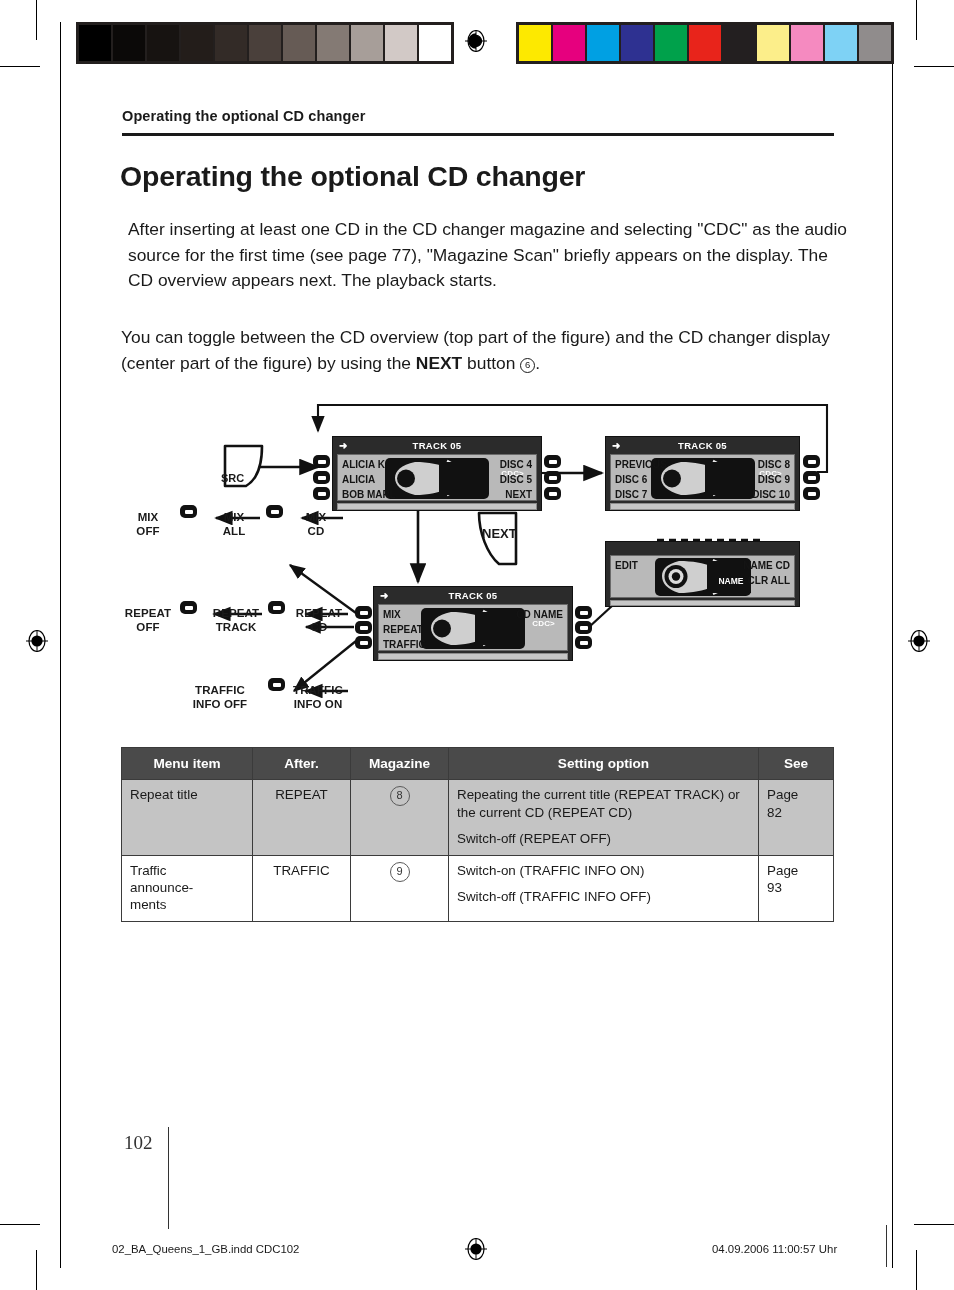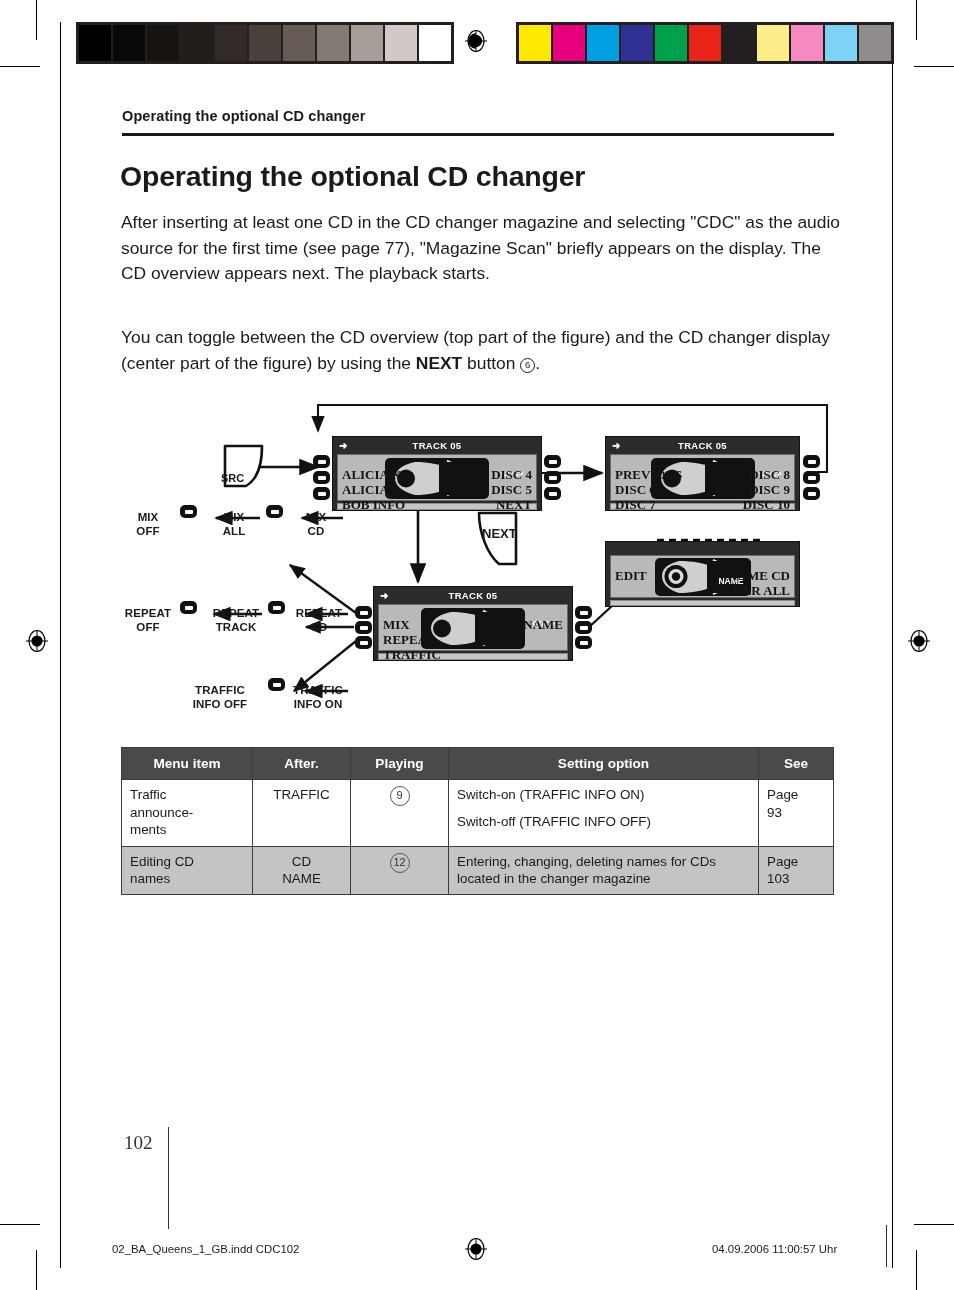--- a/index.html
+++ b/index.html
@@ -173,7 +173,7 @@
 
 <h1 id="h1" class="abs" style="margin:0;">Operating the optional CD changer</h1>
 
-<p id="p1" class="para" style="margin:0;">After inserting at least one CD in the CD changer magazine and selecting "CDC" as the audio source for the first time (see page 77), "Magazine Scan" briefly appears on the display. The CD overview appears next. The playback starts.</p>
+<p id="p1" class="para" style="margin:7px;">After inserting at least one CD in the CD changer magazine and selecting "CDC" as the audio source for the first time (see page 77), "Magazine Scan" briefly appears on the display. The CD overview appears next. The playback starts.</p>
 
 <p id="p2" class="para" style="margin:0;"><span>You can toggle between the CD overview (top part of the figure) and the CD changer display (center part of the figure) by using the </span><span class="nb">NEXT</span><span> button </span><span class="circnum">6</span><span>.</span></p>
 

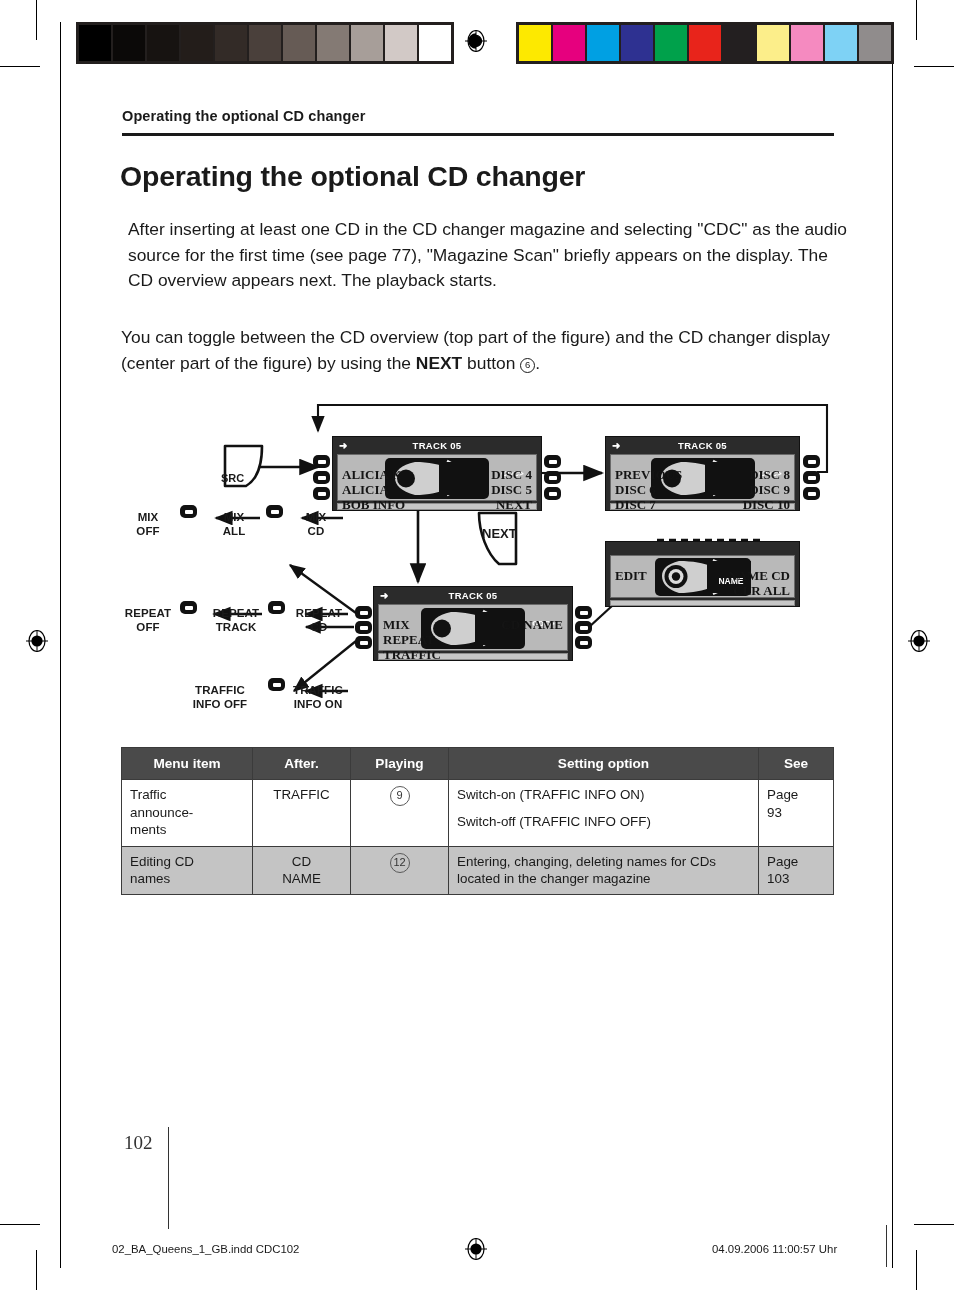--- a/index.html
+++ b/index.html
@@ -47,7 +47,7 @@
   .panel .parrow{position:absolute;left:6px;top:3px;font-size:10px;line-height:11px;color:#fff;}
   .panel .pbody{position:relative;background:#b9b9b9;margin:0 4px;height:47px;border:1px solid #6a6a6a;}
   .panel .pfoot{height:7px;background:#c6c6c6;margin:2px 4px 3px 4px;border:1px solid #8d8d8d;}
-  .pcol{position:absolute;top:12px;font-size:13px;font-weight:bold;color:#141414;line-height:15px;font-family:Liberation Serif, serif;}
+  .pcol{position:absolute;top:2px;font-size:10px;font-weight:bold;color:#141414;line-height:15px;}
   .pcol.l{left:4px;text-align:left;}
   .pcol.r{right:4px;text-align:right;}
 

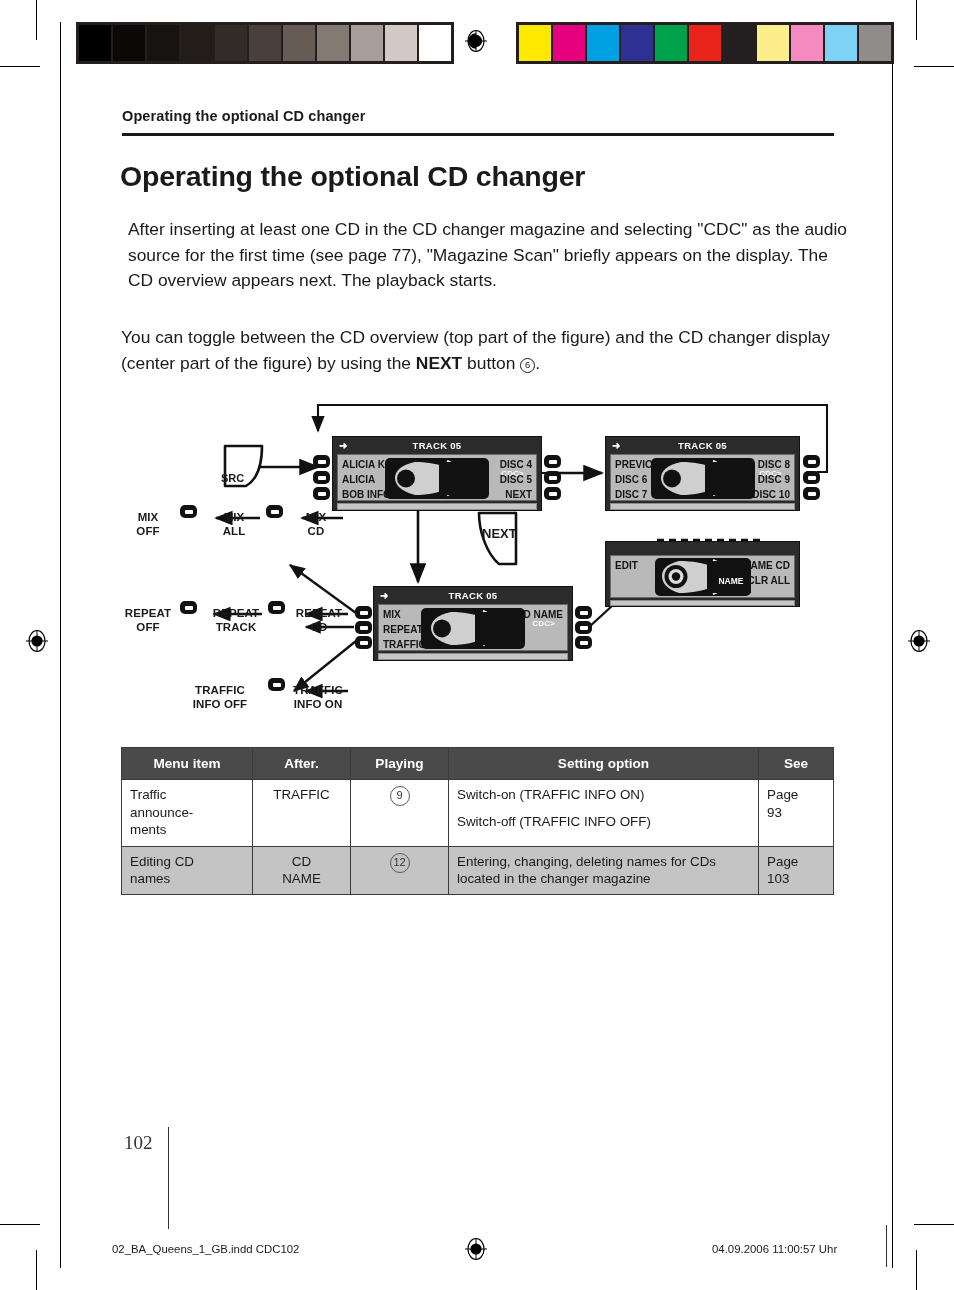--- a/index.html
+++ b/index.html
@@ -250,7 +250,7 @@
       <div class="pcol l">
         <div>ALICIA K</div>
         <div>ALICIA</div>
-        <div>BOB INFO</div>
+        <div>BOB MARL</div>
       </div>
       <div class="pcol r">
         <div>DISC 4</div>

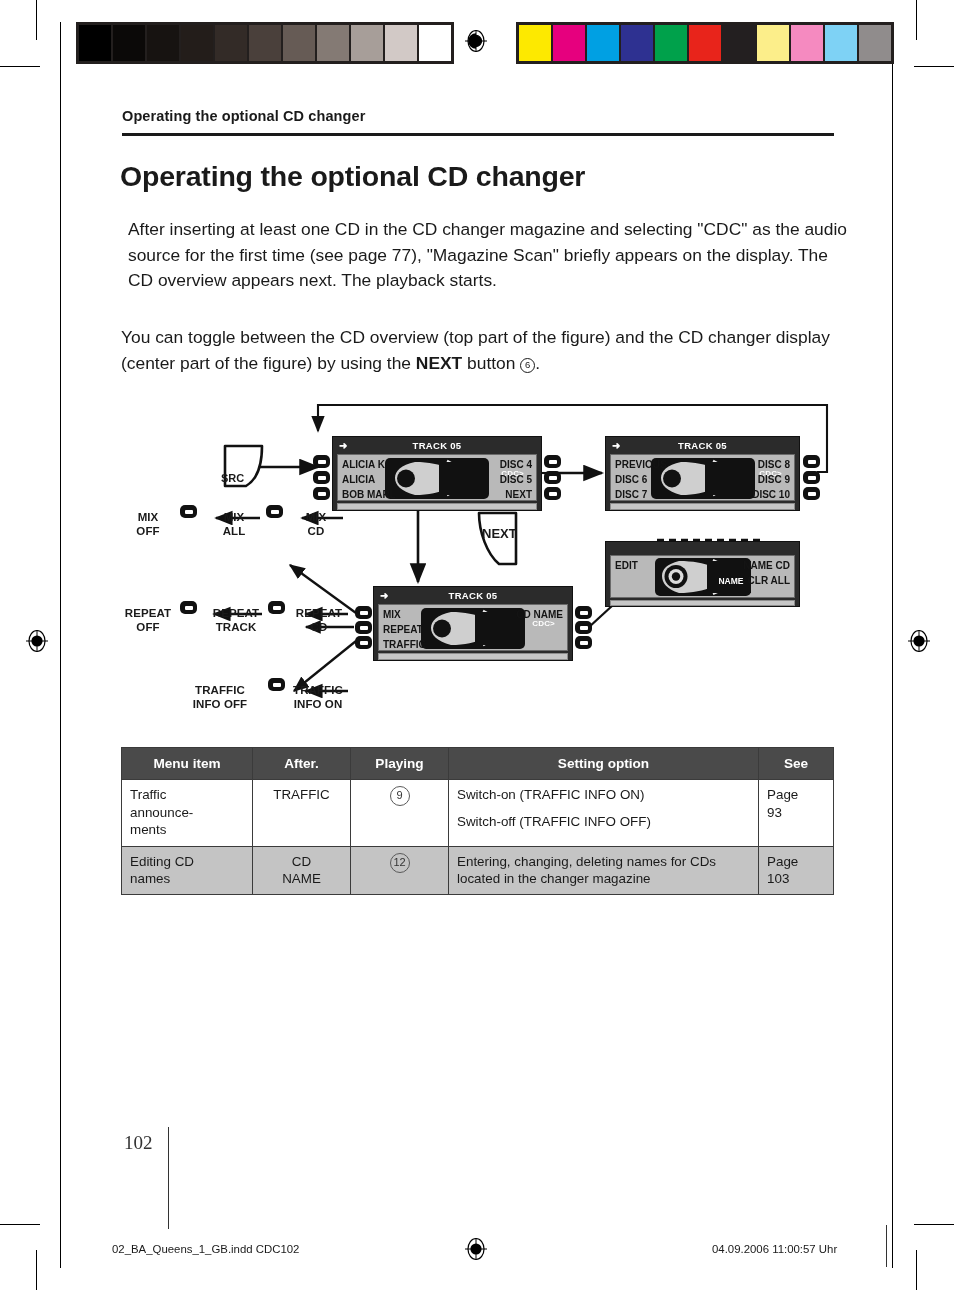--- a/index.html
+++ b/index.html
@@ -451,7 +451,7 @@
     <tr>
       <th style="width:118px;">Menu item</th>
       <th style="width:85px;">After.</th>
-      <th style="width:85px;">Playing</th>
+      <th style="width:85px;">Magazine</th>
       <th>Setting option</th>
       <th style="width:62px;">See</th>
     </tr>

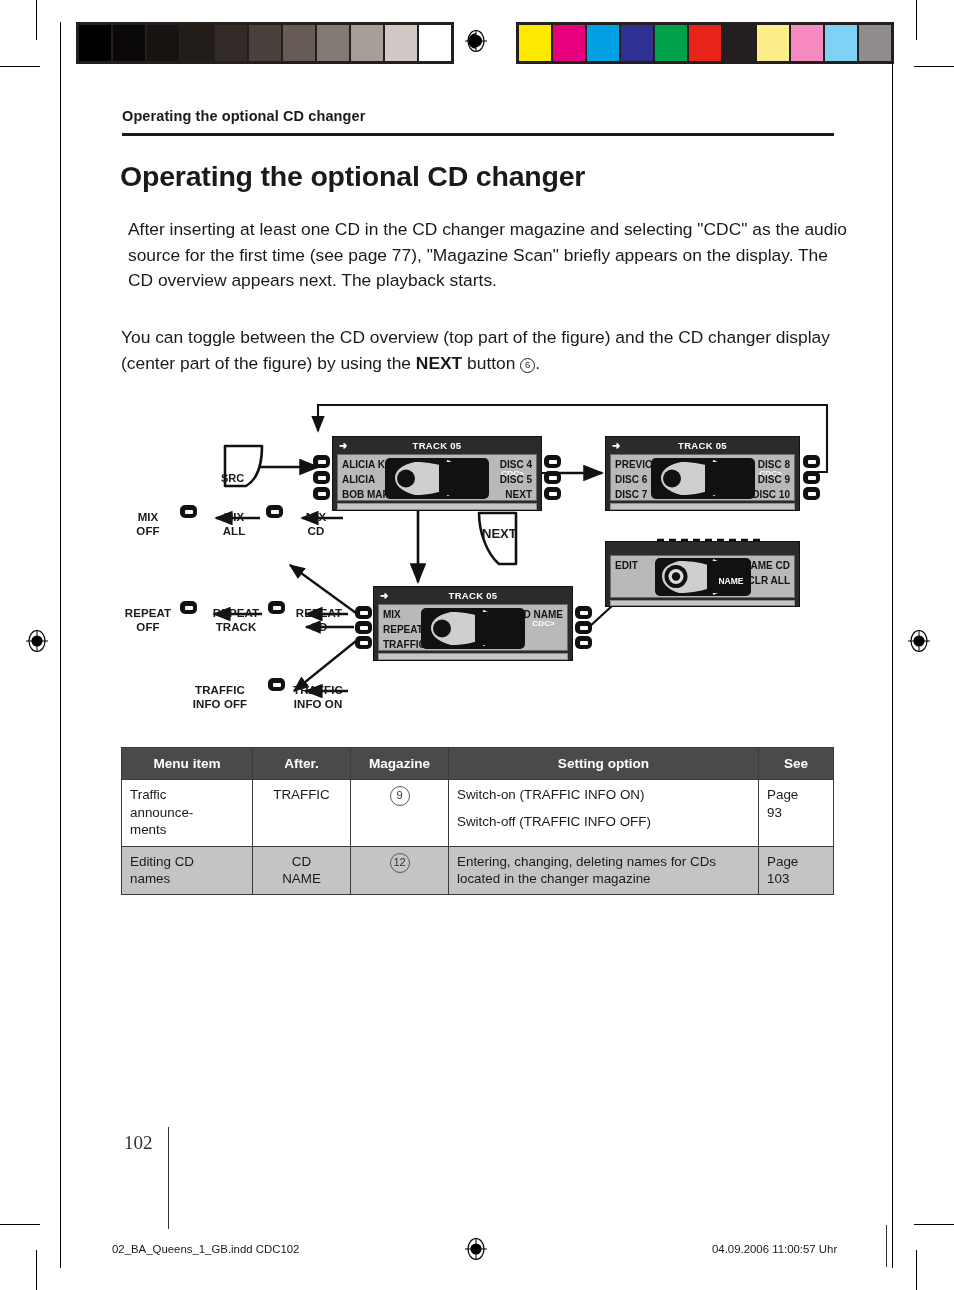--- a/index.html
+++ b/index.html
@@ -457,6 +457,16 @@
     </tr>
   </thead>
   <tbody>
+    <tr class="alt">
+      <td>Repeat title</td>
+      <td class="c">REPEAT</td>
+      <td class="c"><span class="tcirc">8</span></td>
+      <td>
+        <span class="sopt">Repeating the current title (REPEAT TRACK) or the current CD (REPEAT CD)</span>
+        <span class="sopt">Switch-off (REPEAT OFF)</span>
+      </td>
+      <td>Page<br>82</td>
+    </tr>
     <tr>
       <td>Traffic<br>announce-<br>ments</td>
       <td class="c">TRAFFIC</td>

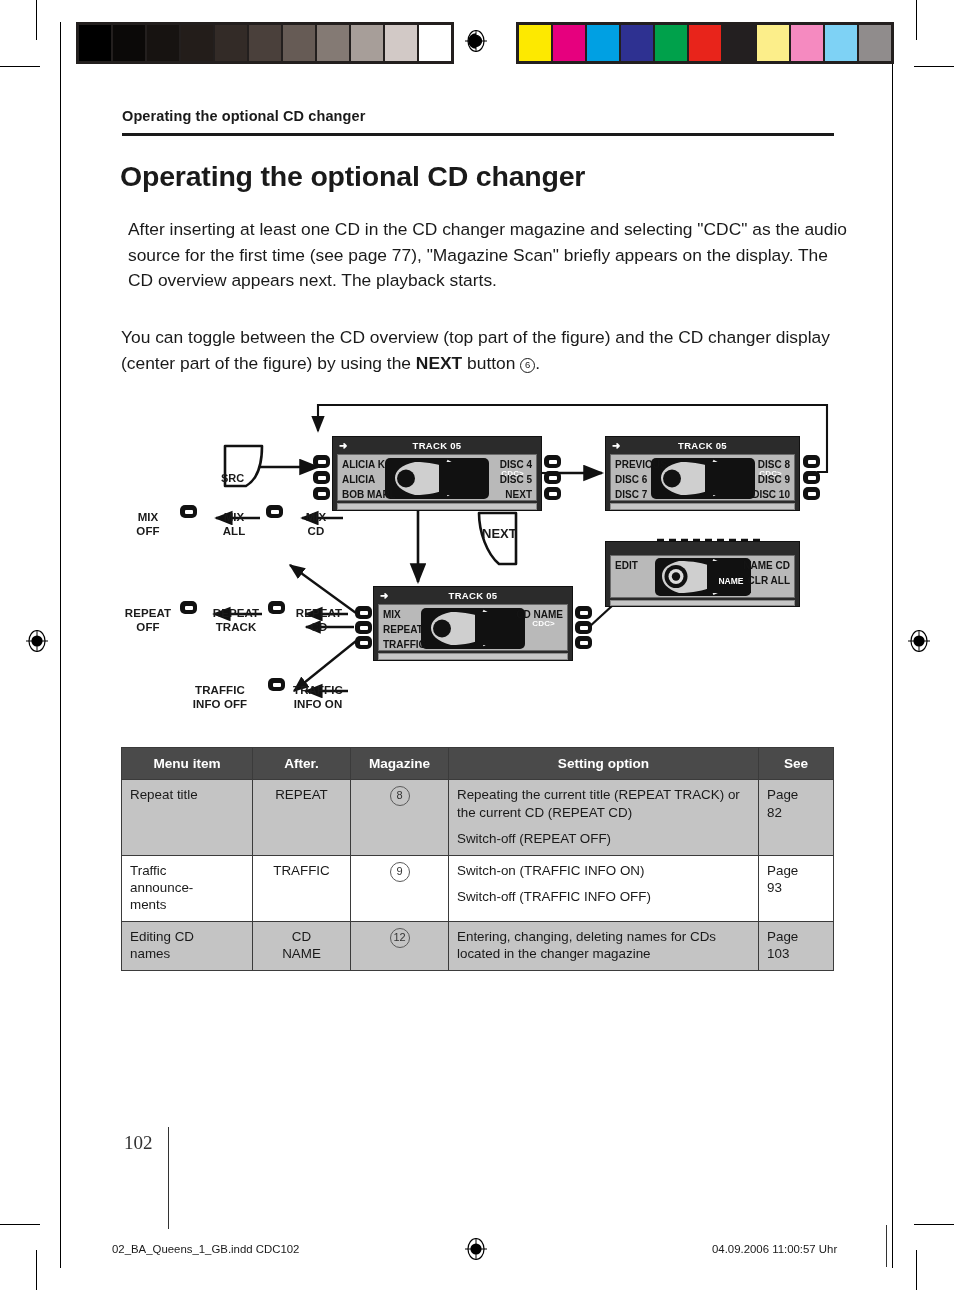--- a/index.html
+++ b/index.html
@@ -477,15 +477,6 @@
       </td>
       <td>Page<br>93</td>
     </tr>
-    <tr class="alt">
-      <td>Editing CD<br>names</td>
-      <td class="c">CD<br>NAME</td>
-      <td class="c"><span class="tcirc">12</span></td>
-      <td>
-        <span class="sopt">Entering, changing, deleting names for CDs located in the changer magazine</span>
-      </td>
-      <td>Page<br>103</td>
-    </tr>
   </tbody>
 </table>
 

